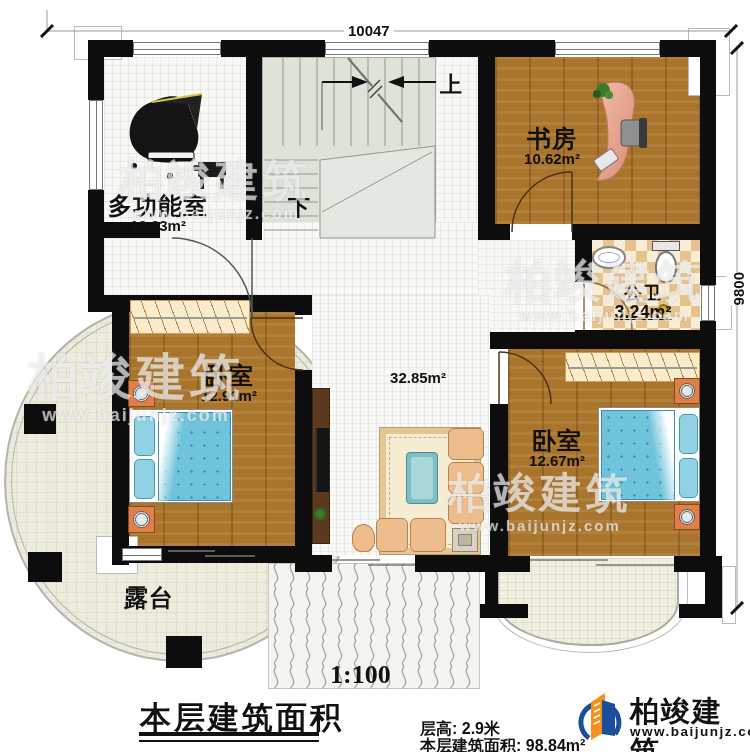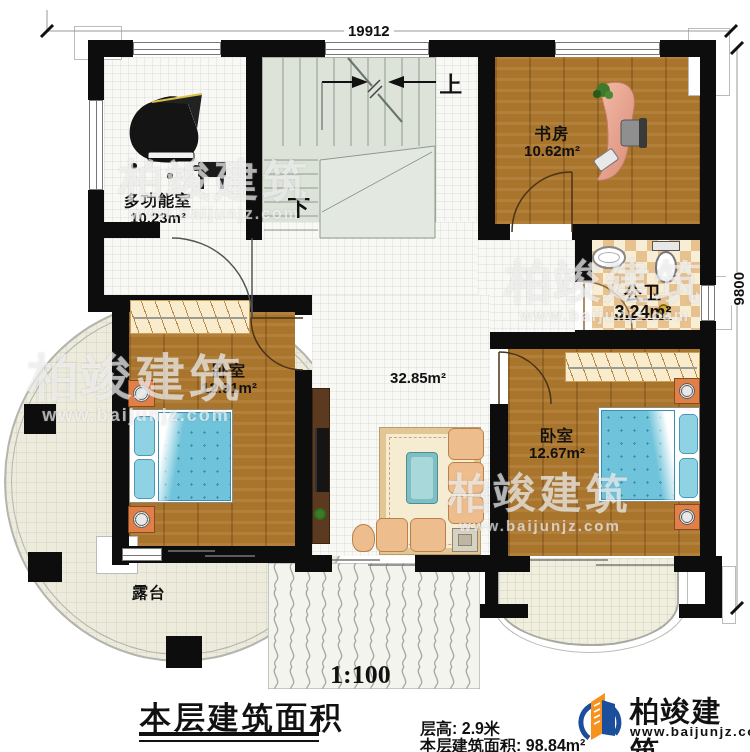--- a/index.html
+++ b/index.html
@@ -337,7 +337,7 @@
   <div class="abs stairtxt" style="left:440px;top:70px;">上</div>
   <div class="abs stairtxt" style="left:288px;top:193px;">下</div>
 
-  <div class="abs dimtxt" style="left:344px;top:22px;">19912</div>
+  <div class="abs dimtxt" style="left:344px;top:22px;">10047</div>
   <div class="abs dimtxt vdim" style="left:726px;top:272px;">9800</div>
 
   <div class="abs wm" style="left:90px;top:158px;width:250px;">

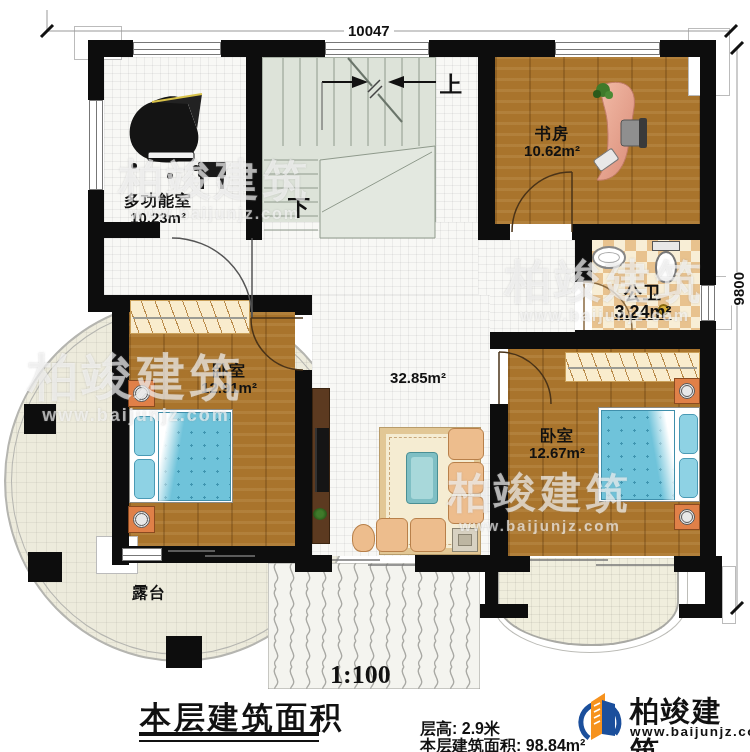--- a/index.html
+++ b/index.html
@@ -65,7 +65,7 @@
   .drain{background:#d9b13a;border:2px solid #8a6a10;border-radius:50%;box-sizing:border-box;}
   
   .room-label{text-align:center;line-height:1.05;z-index:8;}
-  .rname{font-weight:900;font-size:16px;letter-spacing:1px;}
+  .rname{font-weight:900;font-size:24px;letter-spacing:1px;}
   .rarea{font-weight:700;font-size:15px;}
   .small .rname{font-size:18px;}
   .small .rarea{font-size:18px;text-decoration:underline;}

